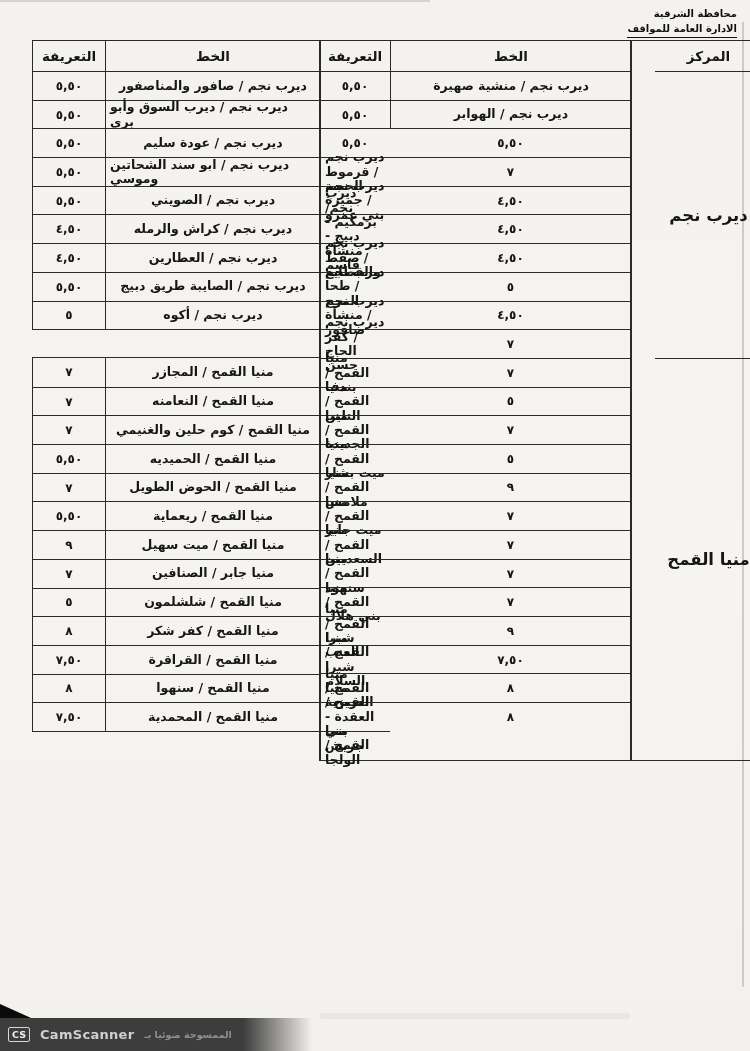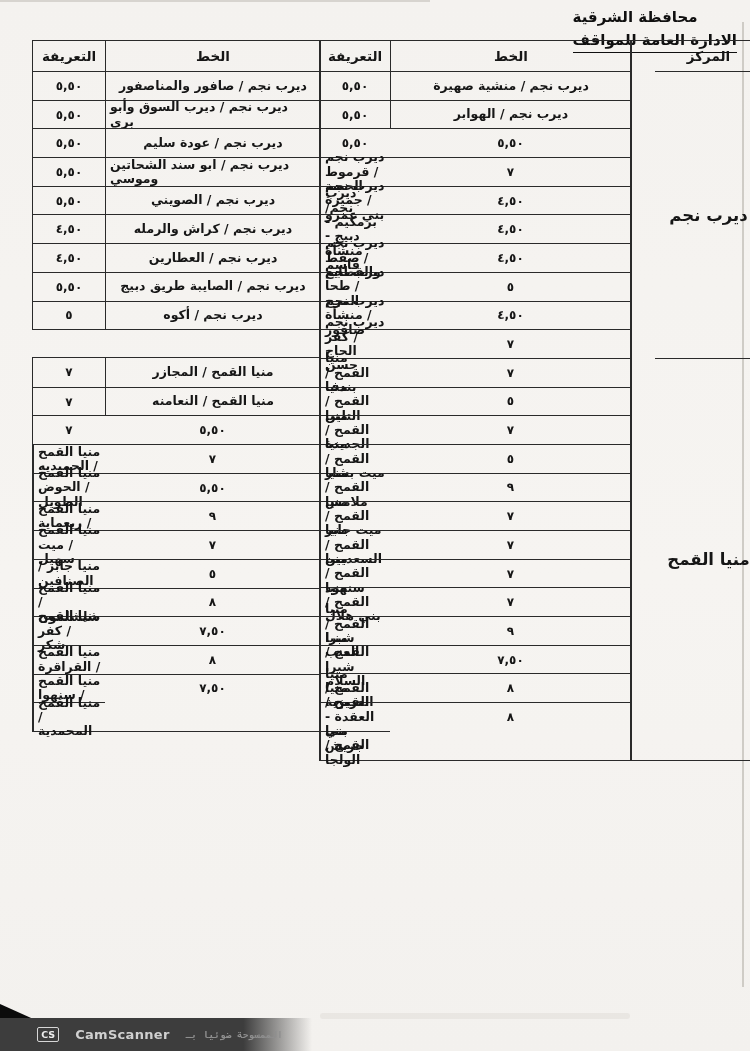--- a/index.html
+++ b/index.html
@@ -9,8 +9,8 @@
     font-family:"DejaVu Sans",sans-serif;font-weight:bold;color:#161616;
   }
   
-  .doc-header{position:absolute;top:6px;right:13px;text-align:left;
-    font-size:15px;line-height:1.5;direction:rtl;color:#101010;}
+  .doc-header{position:absolute;top:6px;right:13px;text-align:right;
+    font-size:10px;line-height:1.5;direction:rtl;color:#101010;}
   .doc-header .l2{border-bottom:1.7px solid #101010;padding-bottom:1px;}
 
   

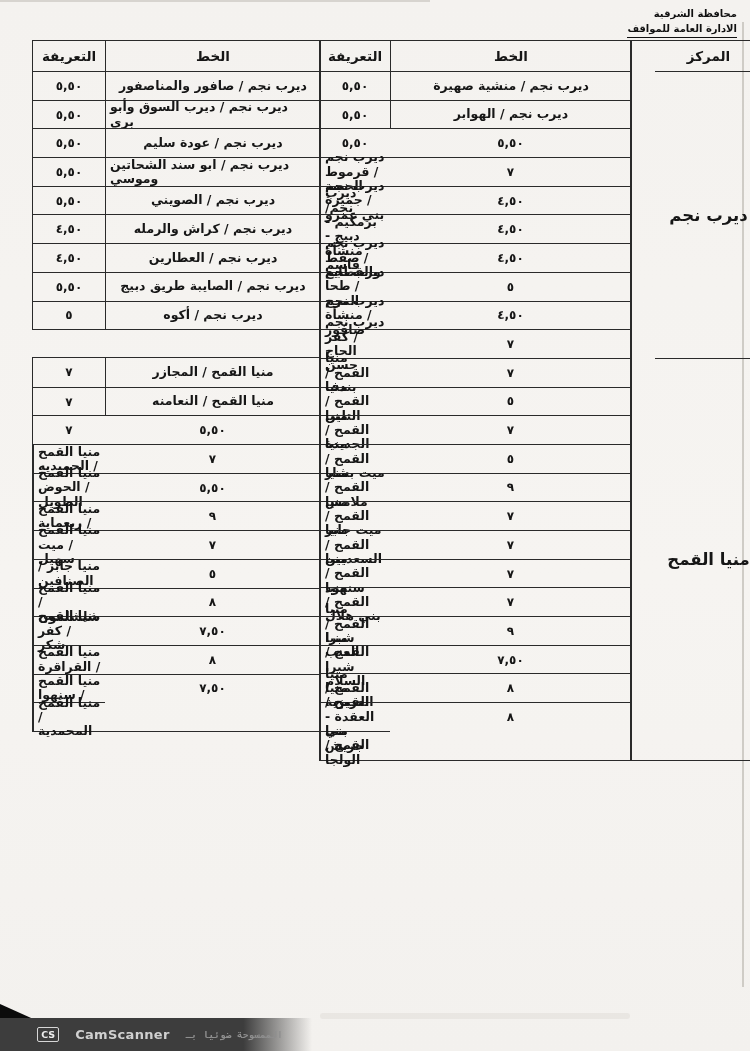--- a/index.html
+++ b/index.html
@@ -85,6 +85,7 @@
       <div class="c num">٧</div>
       <div class="c line txt">منيا القمح / النعامنه</div>
       <div class="c num">٧</div>
+      <div class="c line txt">منيا القمح / كوم حلين والغنيمي</div>
       <div class="c num">٥,٥٠</div>
       <div class="c line txt">منيا القمح / الحميديه</div>
       <div class="c num">٧</div>

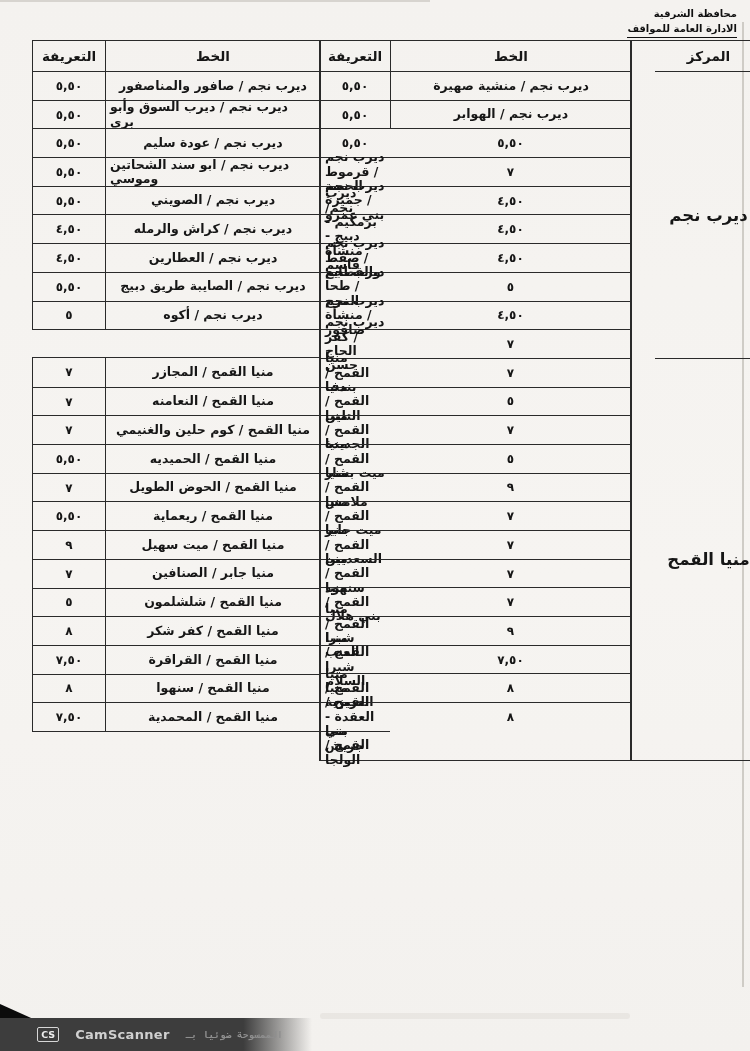--- a/index.html
+++ b/index.html
@@ -36,7 +36,7 @@
   
   .footer-bar{position:absolute;left:0;top:1018px;width:312px;height:33px;box-sizing:border-box;
     background:linear-gradient(90deg,#3d3d3d 0%,#3d3d3d 78%,rgba(61,61,61,0) 100%);
-    display:flex;align-items:center;gap:16px;padding-left:8px;justify-content:center;}
+    display:flex;align-items:center;gap:10px;padding-left:8px;}
   .cs-badge{border:1.5px solid #d6d6d6;color:#ededed;font-size:9.5px;line-height:13px;
     padding:0 3px;border-radius:2px;}
   .cs-brand{color:#d0d0d0;font-size:13px;letter-spacing:.3px;}

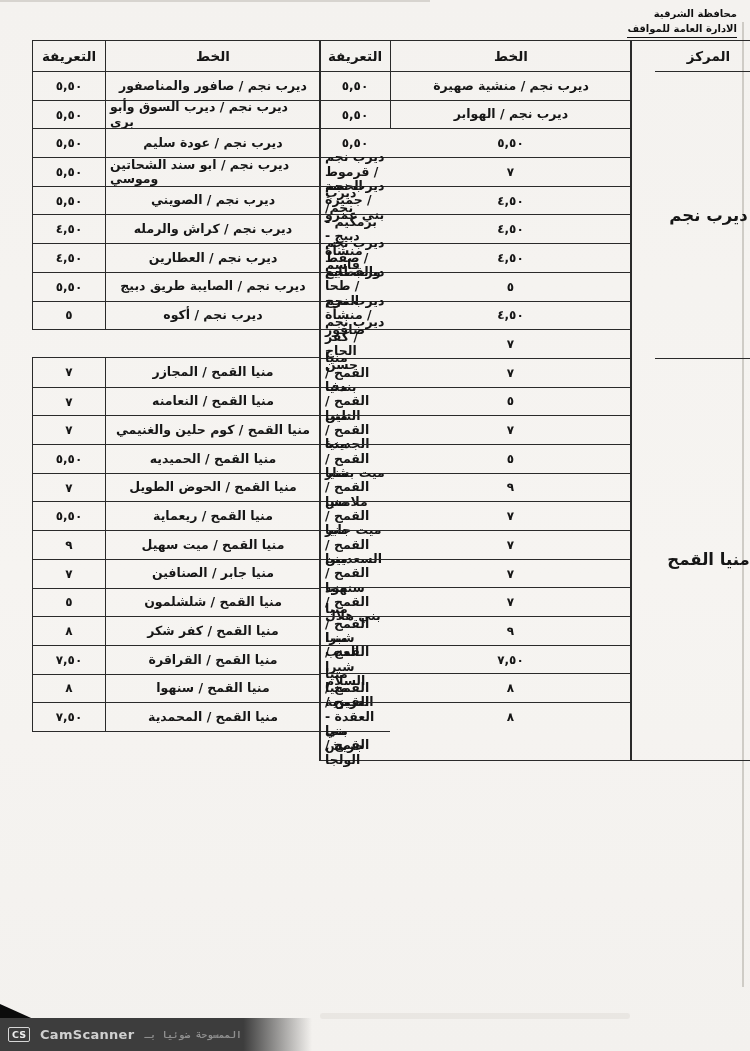--- a/index.html
+++ b/index.html
@@ -40,7 +40,7 @@
   .cs-badge{border:1.5px solid #d6d6d6;color:#ededed;font-size:9.5px;line-height:13px;
     padding:0 3px;border-radius:2px;}
   .cs-brand{color:#d0d0d0;font-size:13px;letter-spacing:.3px;}
-  .cs-arabic{color:#8f8f8f;font-size:9.5px;direction:rtl;font-family:Liberation Mono, monospace;}
+  .cs-arabic{color:#8f8f8f;font-size:9.5px;direction:rtl;}
   .corner-wedge{position:absolute;left:0;top:1004px;width:40px;height:30px;background:#0b0b0b;
     clip-path:polygon(0 0,100% 60%,0 100%);}
 </style>

